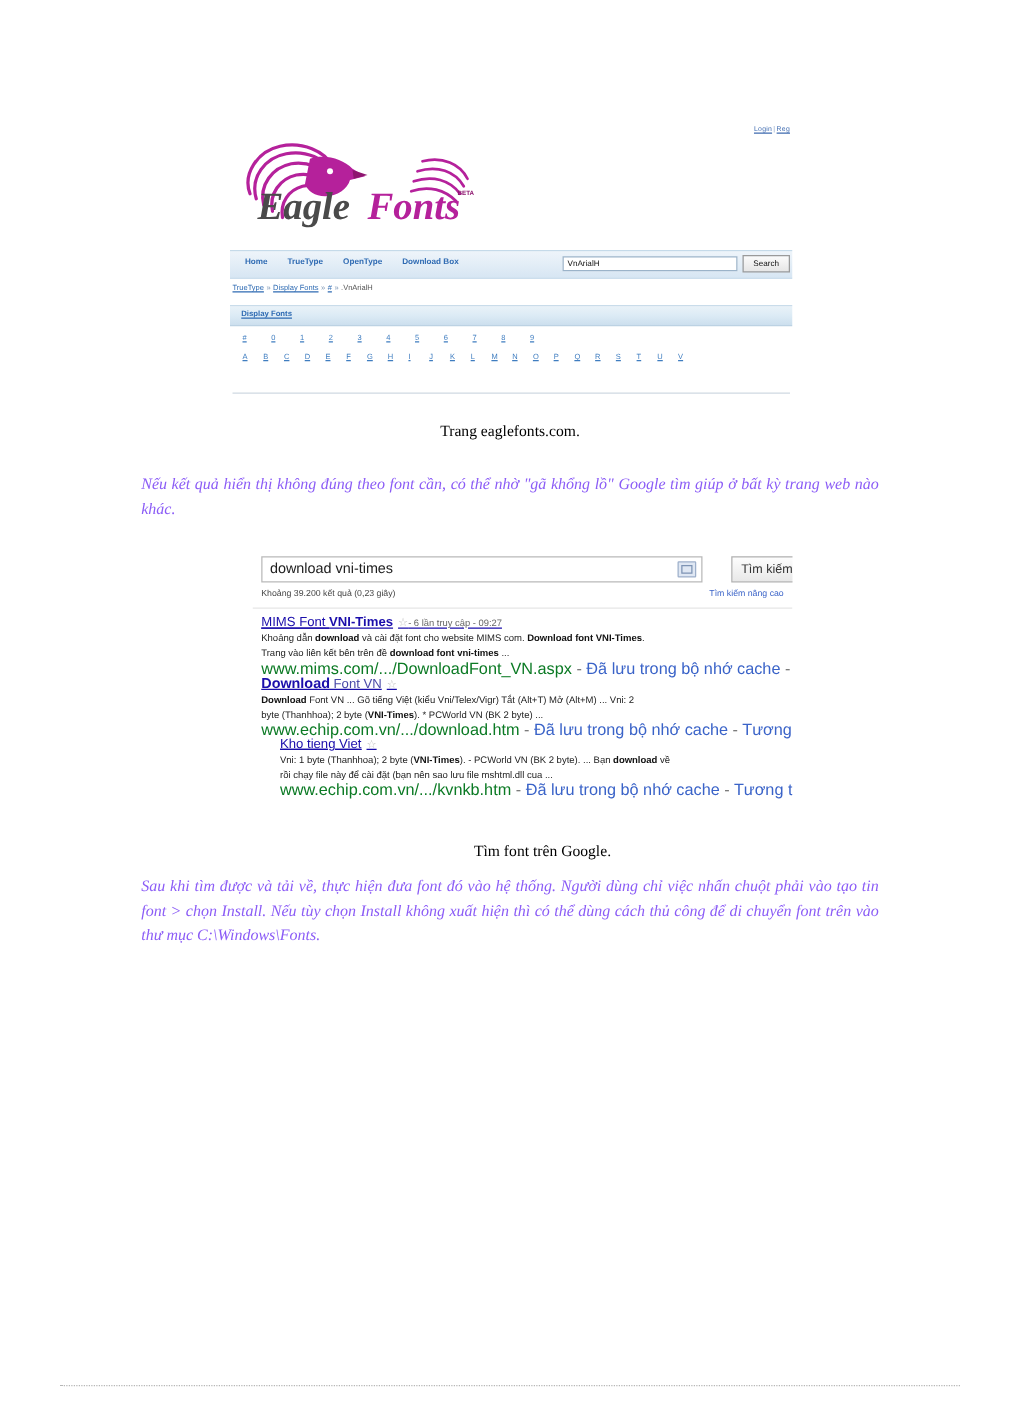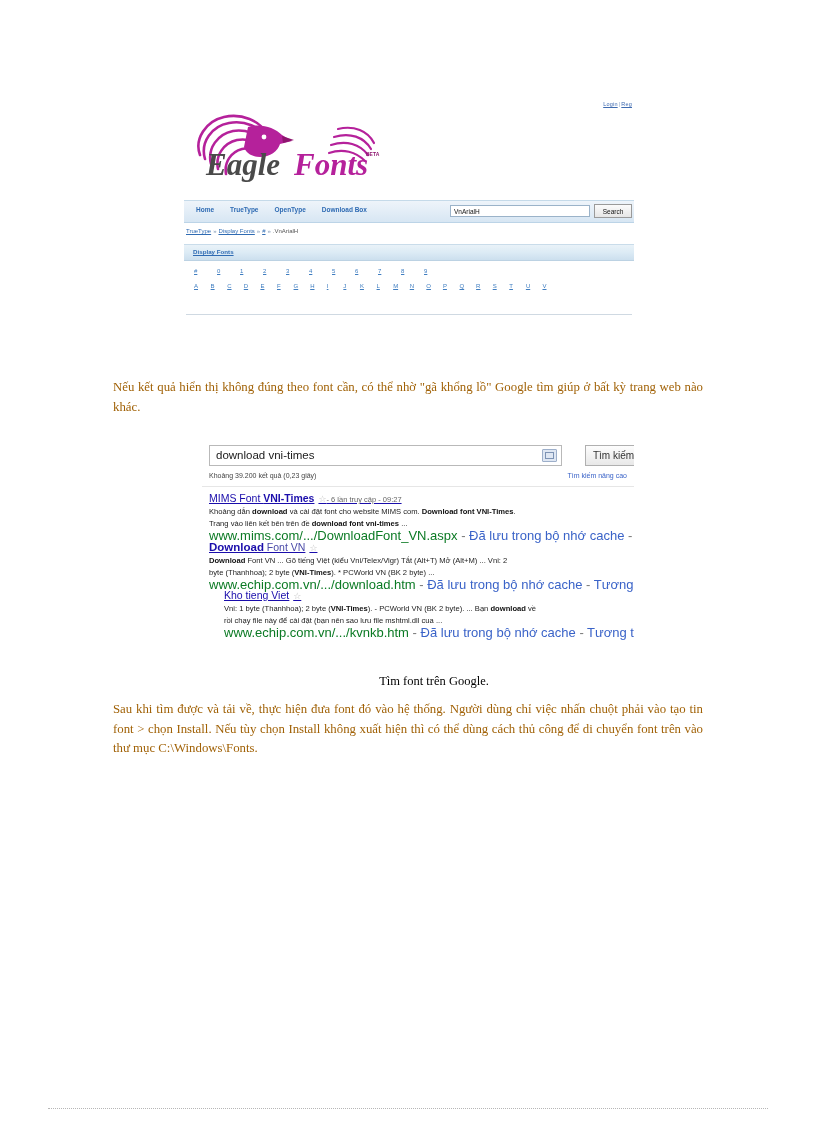--- a/index.html
+++ b/index.html
@@ -438,6 +438,7 @@
     <div class="ef-rule"></div>
   </div>
 
+  <div class="caption" style="top:338px;">Trang eaglefonts.com.</div>
 
   <div class="bodytext" style="top:378px;">Nếu kết quả hiển thị không đúng theo font cần, có thể nhờ "gã khổng lồ" Google tìm giúp ở bất kỳ trang web nào khác.</div>
 

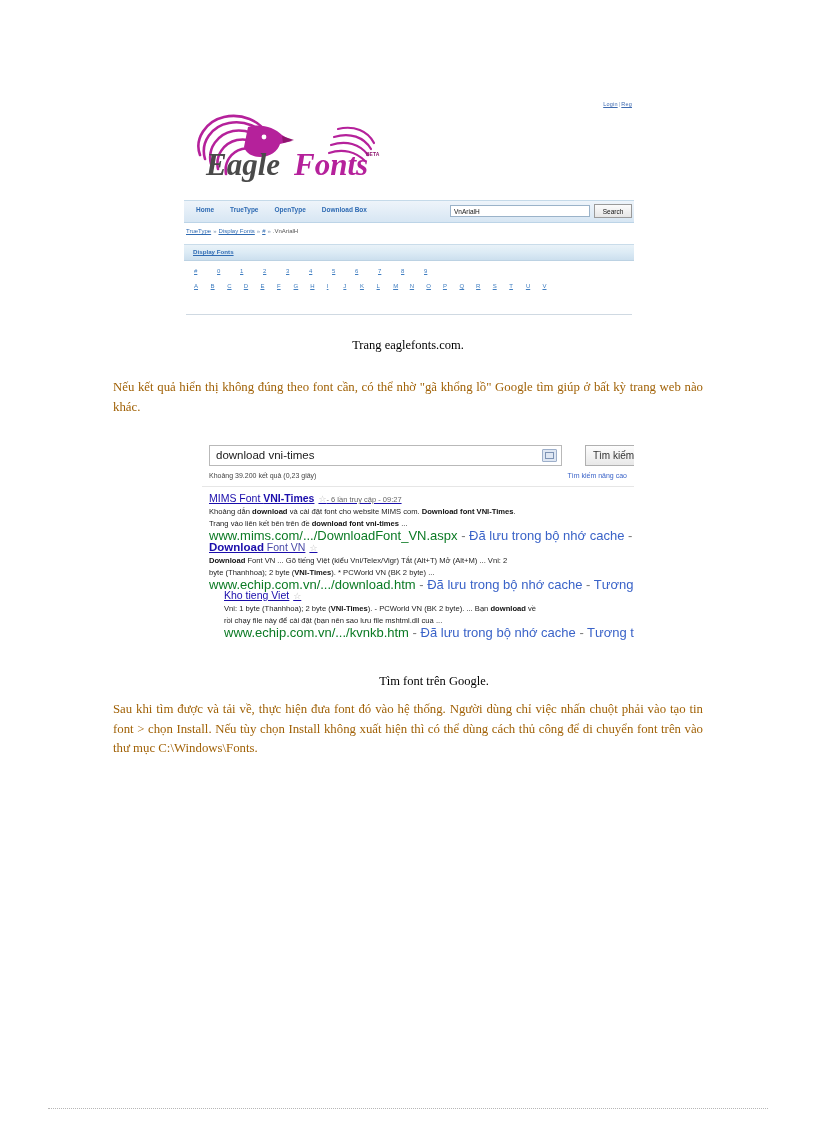--- a/index.html
+++ b/index.html
@@ -190,8 +190,9 @@
     font-family: "Liberation Serif", serif;
     font-size: 12.8px;
     line-height: 19.5px;
-    color: #a16207;
+    color: #8b5cf6;
     text-align: justify;
+    font-style: italic;
   }
 
   

